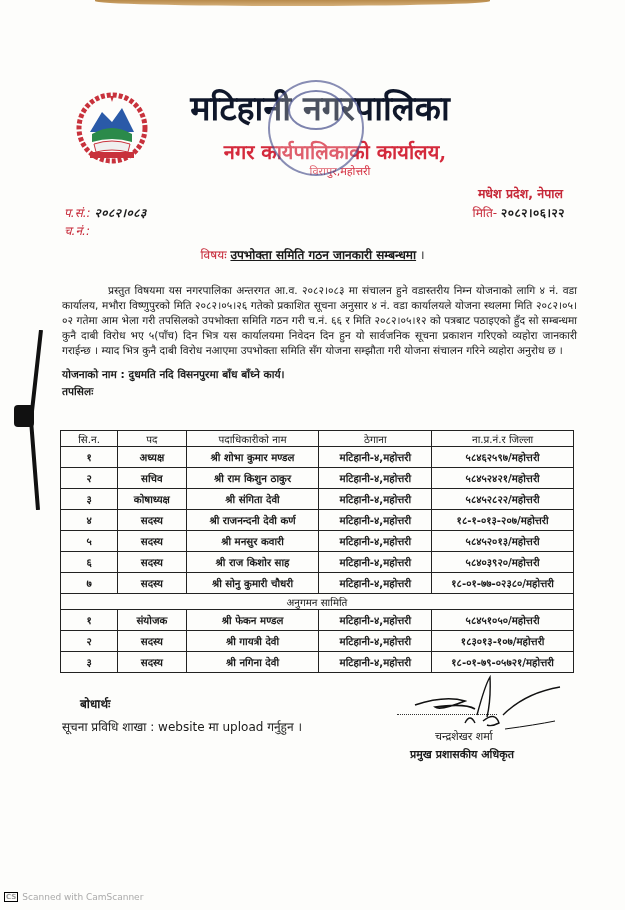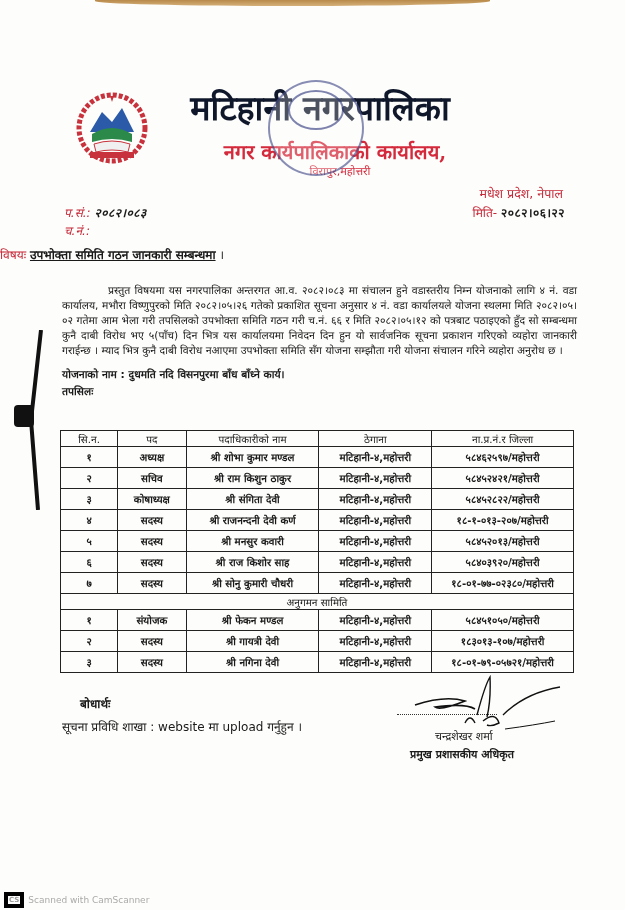--- a/index.html
+++ b/index.html
@@ -43,7 +43,7 @@
   }
   .province {
     position: absolute; right: 62px; top: 185px; font-size: 12.5px;
-    color: #c62838; font-weight: normal;
+    color: #c62838; font-weight: bold;
   }
   .ref-left { position: absolute; left: 64px; top: 204px; font-size: 12px; }
   .ref-left .lab { color: #c62838; }

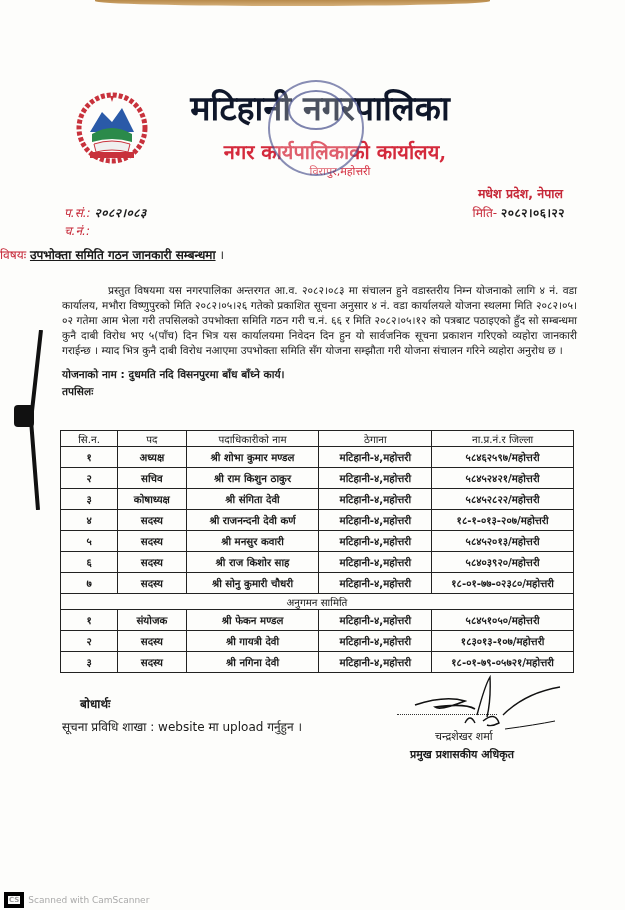--- a/index.html
+++ b/index.html
@@ -53,7 +53,7 @@
   .date-right .lab { color: #c62838; }
   .date-right .val { font-weight: bold; letter-spacing: .5px; }
   .subject {
-    position: absolute; left: 0; right: 0; top: 246px; text-align: left; font-size: 12px;
+    position: absolute; left: 0; right: 0; top: 246px; text-align: center; font-size: 12px;
   }
   .subject .lab { color: #c62838; }
   .subject .txt { text-decoration: underline; font-weight: bold; }

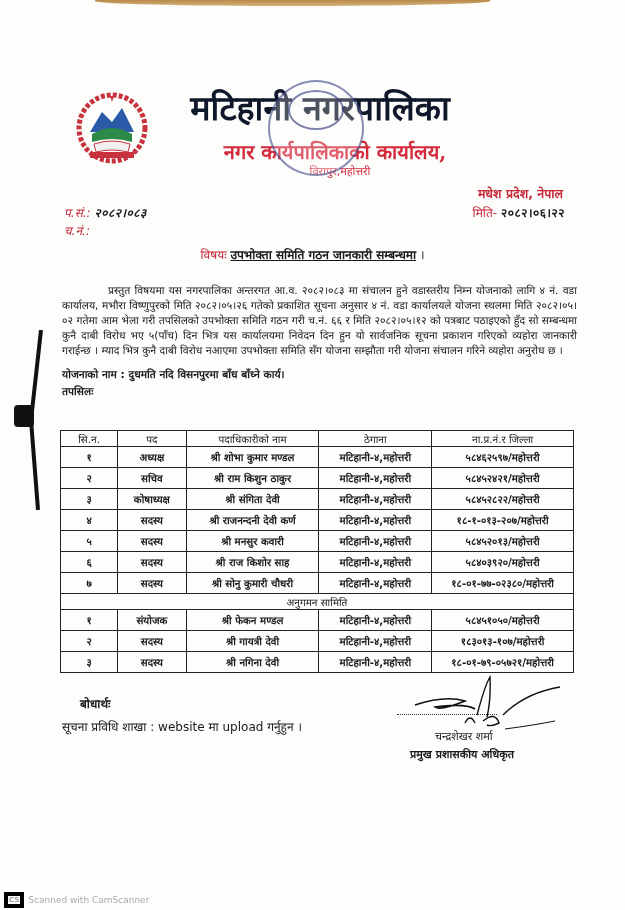--- a/index.html
+++ b/index.html
@@ -88,7 +88,7 @@
     display: flex; align-items: center; gap: 4px;
   }
   .cs-logo {
-    font-size: 7px; border: 4px solid #000000; padding: 0 1px; color: #999; font-weight: bold;
+    font-size: 7px; border: 1px solid #000000; padding: 0 1px; color: #999; font-weight: bold;
   }
 </style>
 </head>

